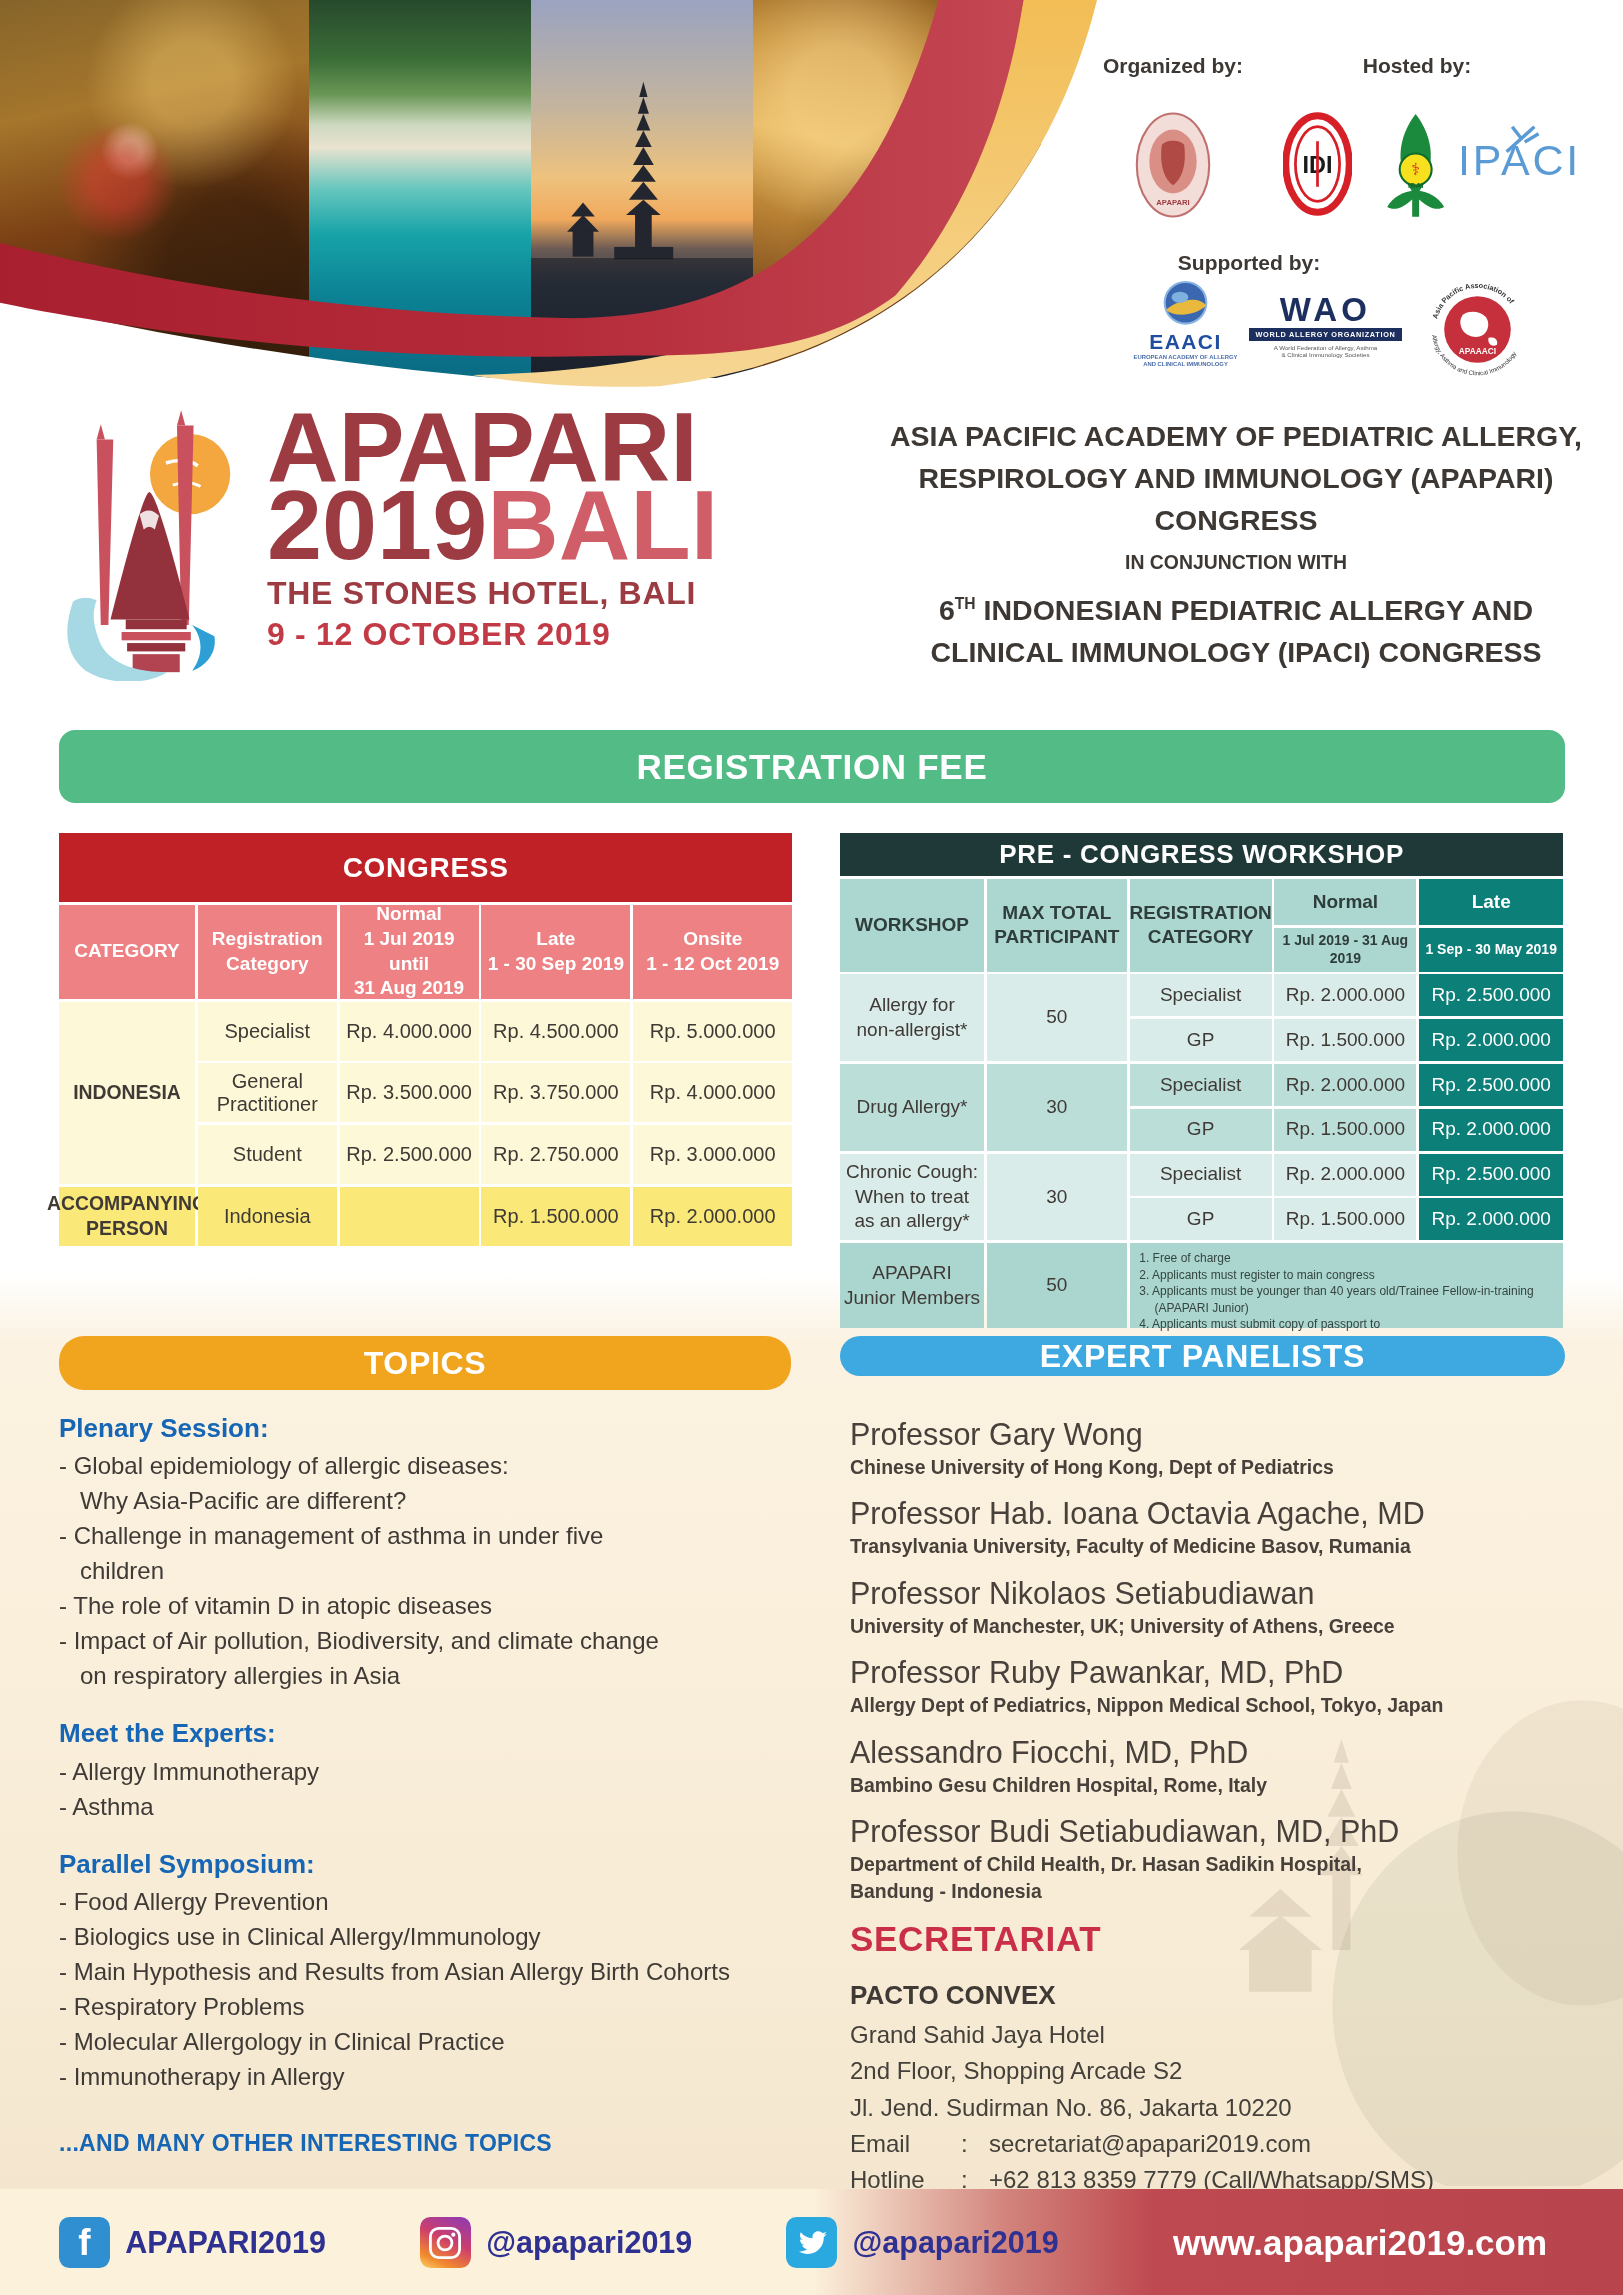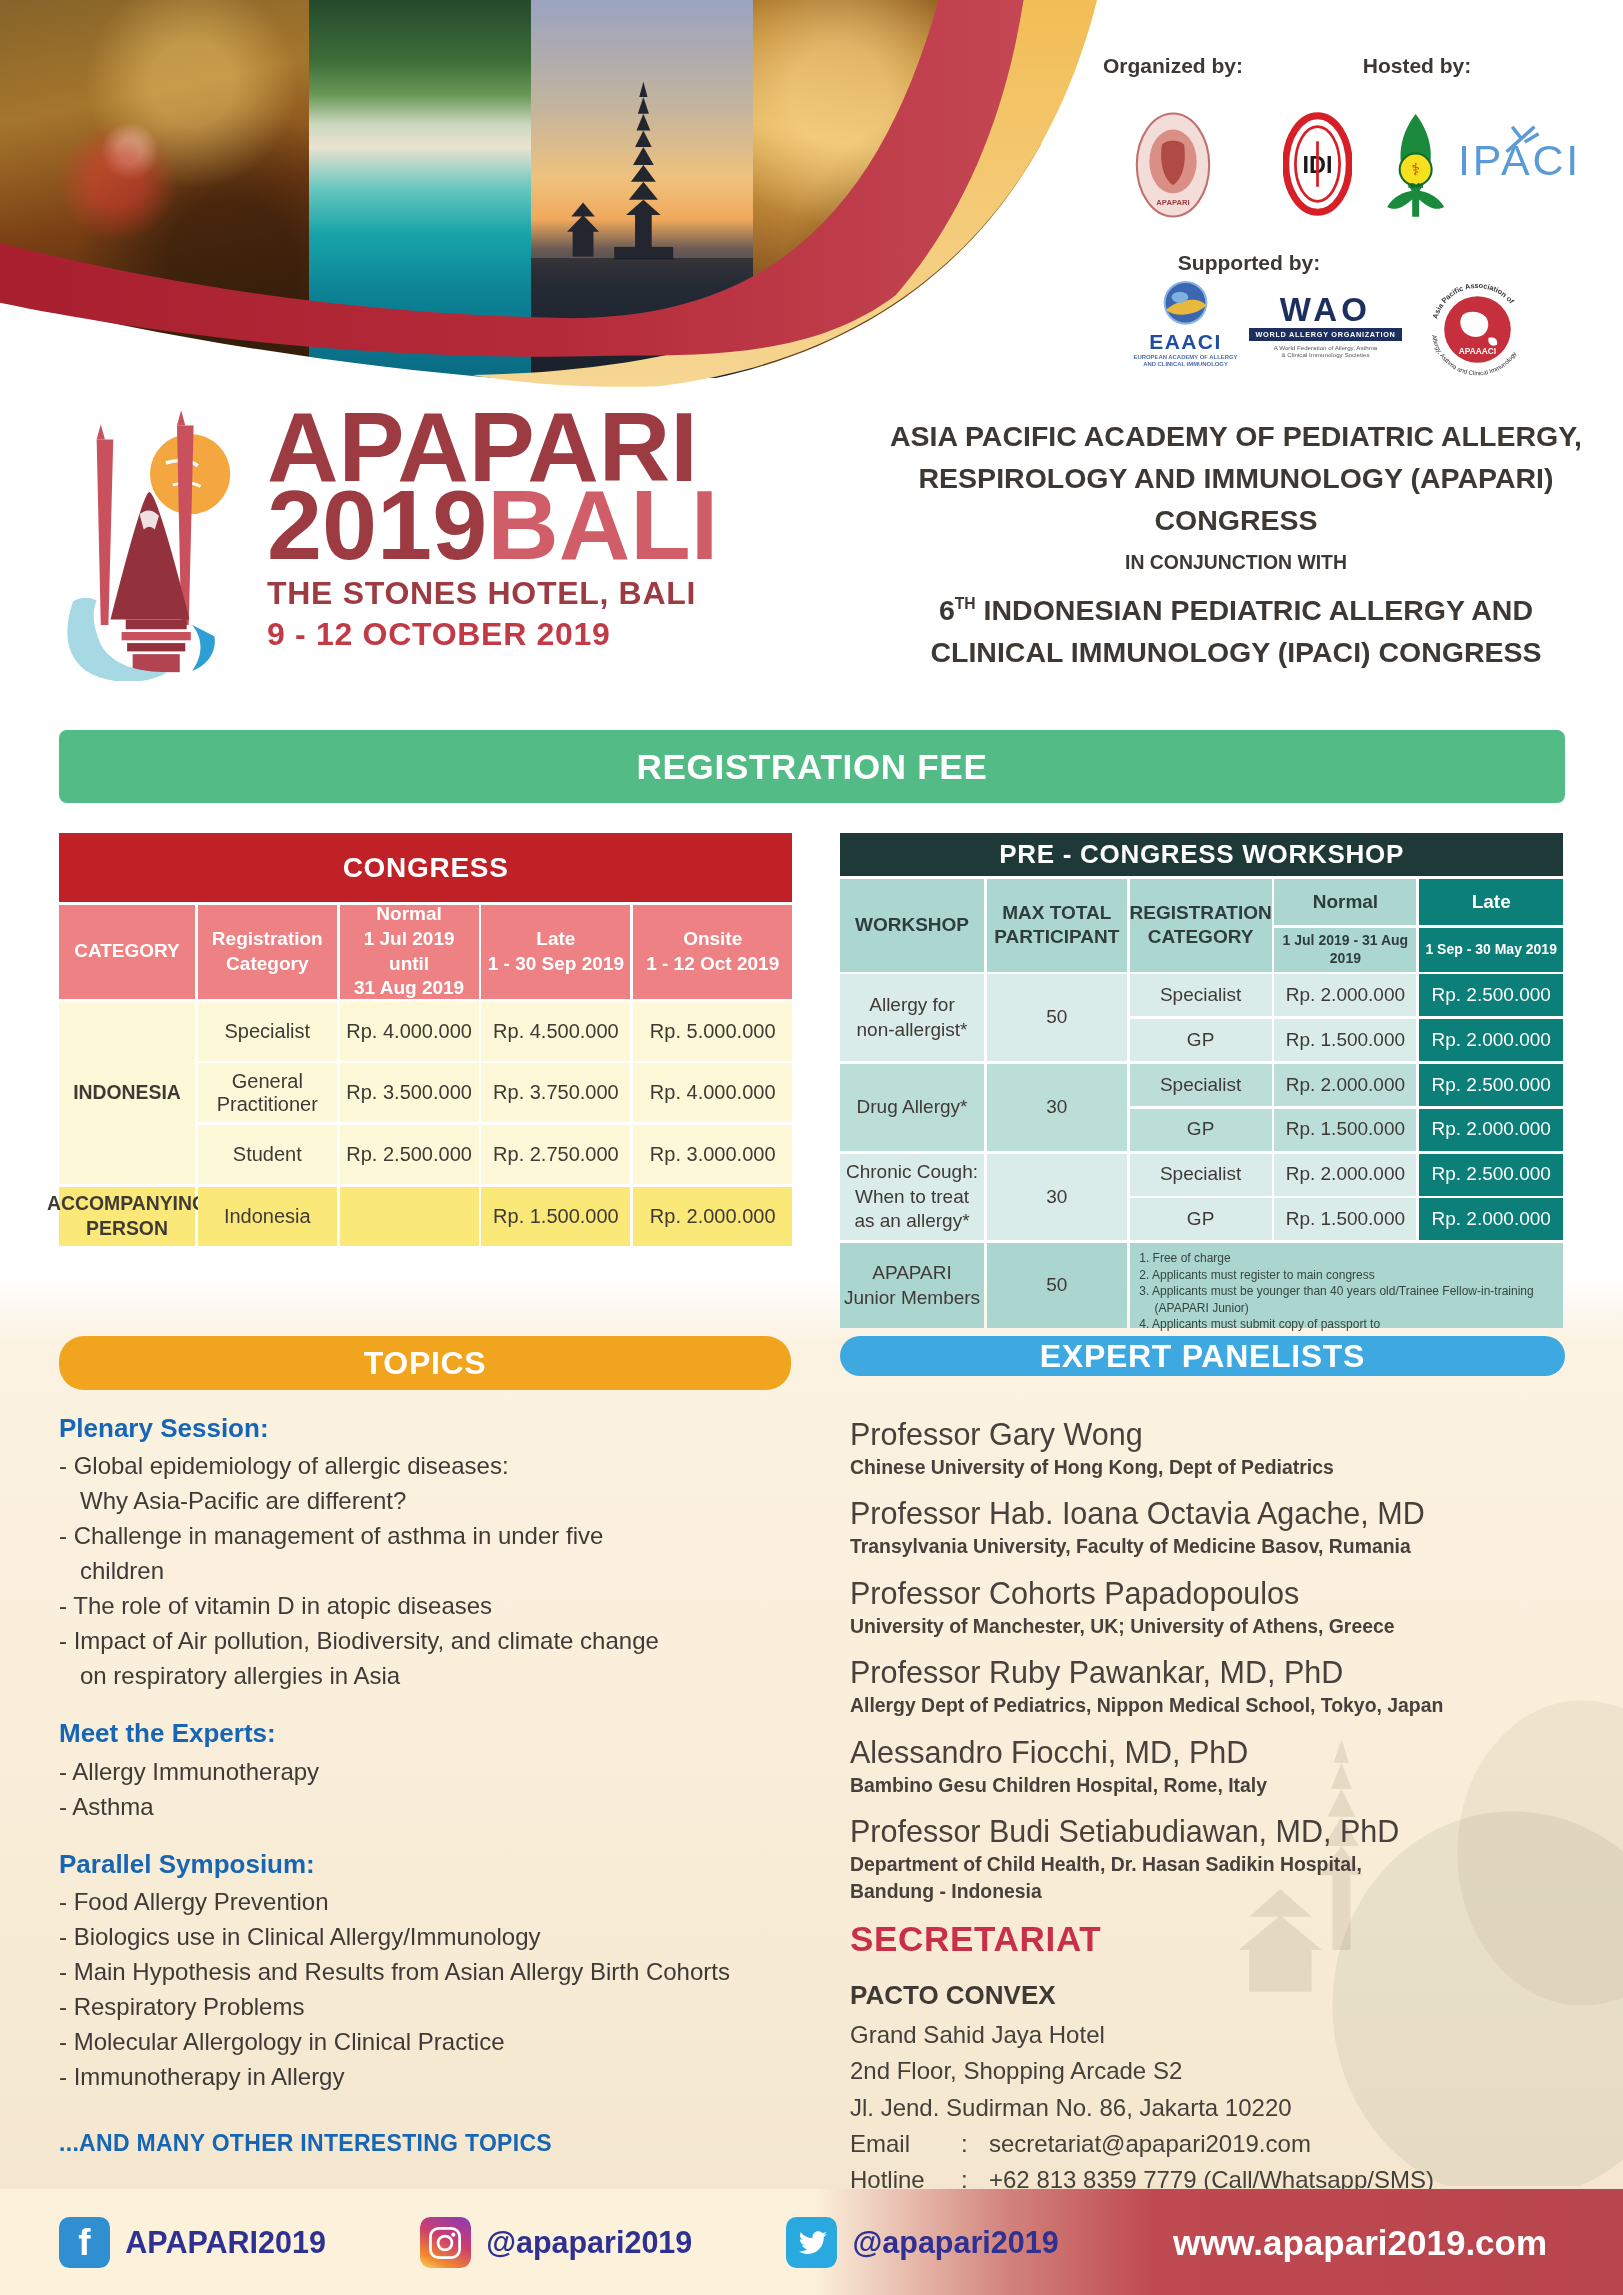--- a/index.html
+++ b/index.html
@@ -39,7 +39,7 @@
   .main-title .conj{font-size:19.4px;font-weight:bold;line-height:42px;}
   sup{font-size:.55em;vertical-align:super;}
   
-  .banner{border-radius:8px;display:flex;align-items:center;justify-content:center;
+  .banner{border-radius:16px;display:flex;align-items:center;justify-content:center;
     color:#fff;font-weight:bold;letter-spacing:0.7px;}
   .banner.green{left:59px;top:730px;width:1506px;height:73px;background:#53bb86;font-size:35px;}
   .banner.orange{left:59px;top:1336px;width:732px;height:54px;background:#f1a51f;font-size:32px;border-radius:25px;}

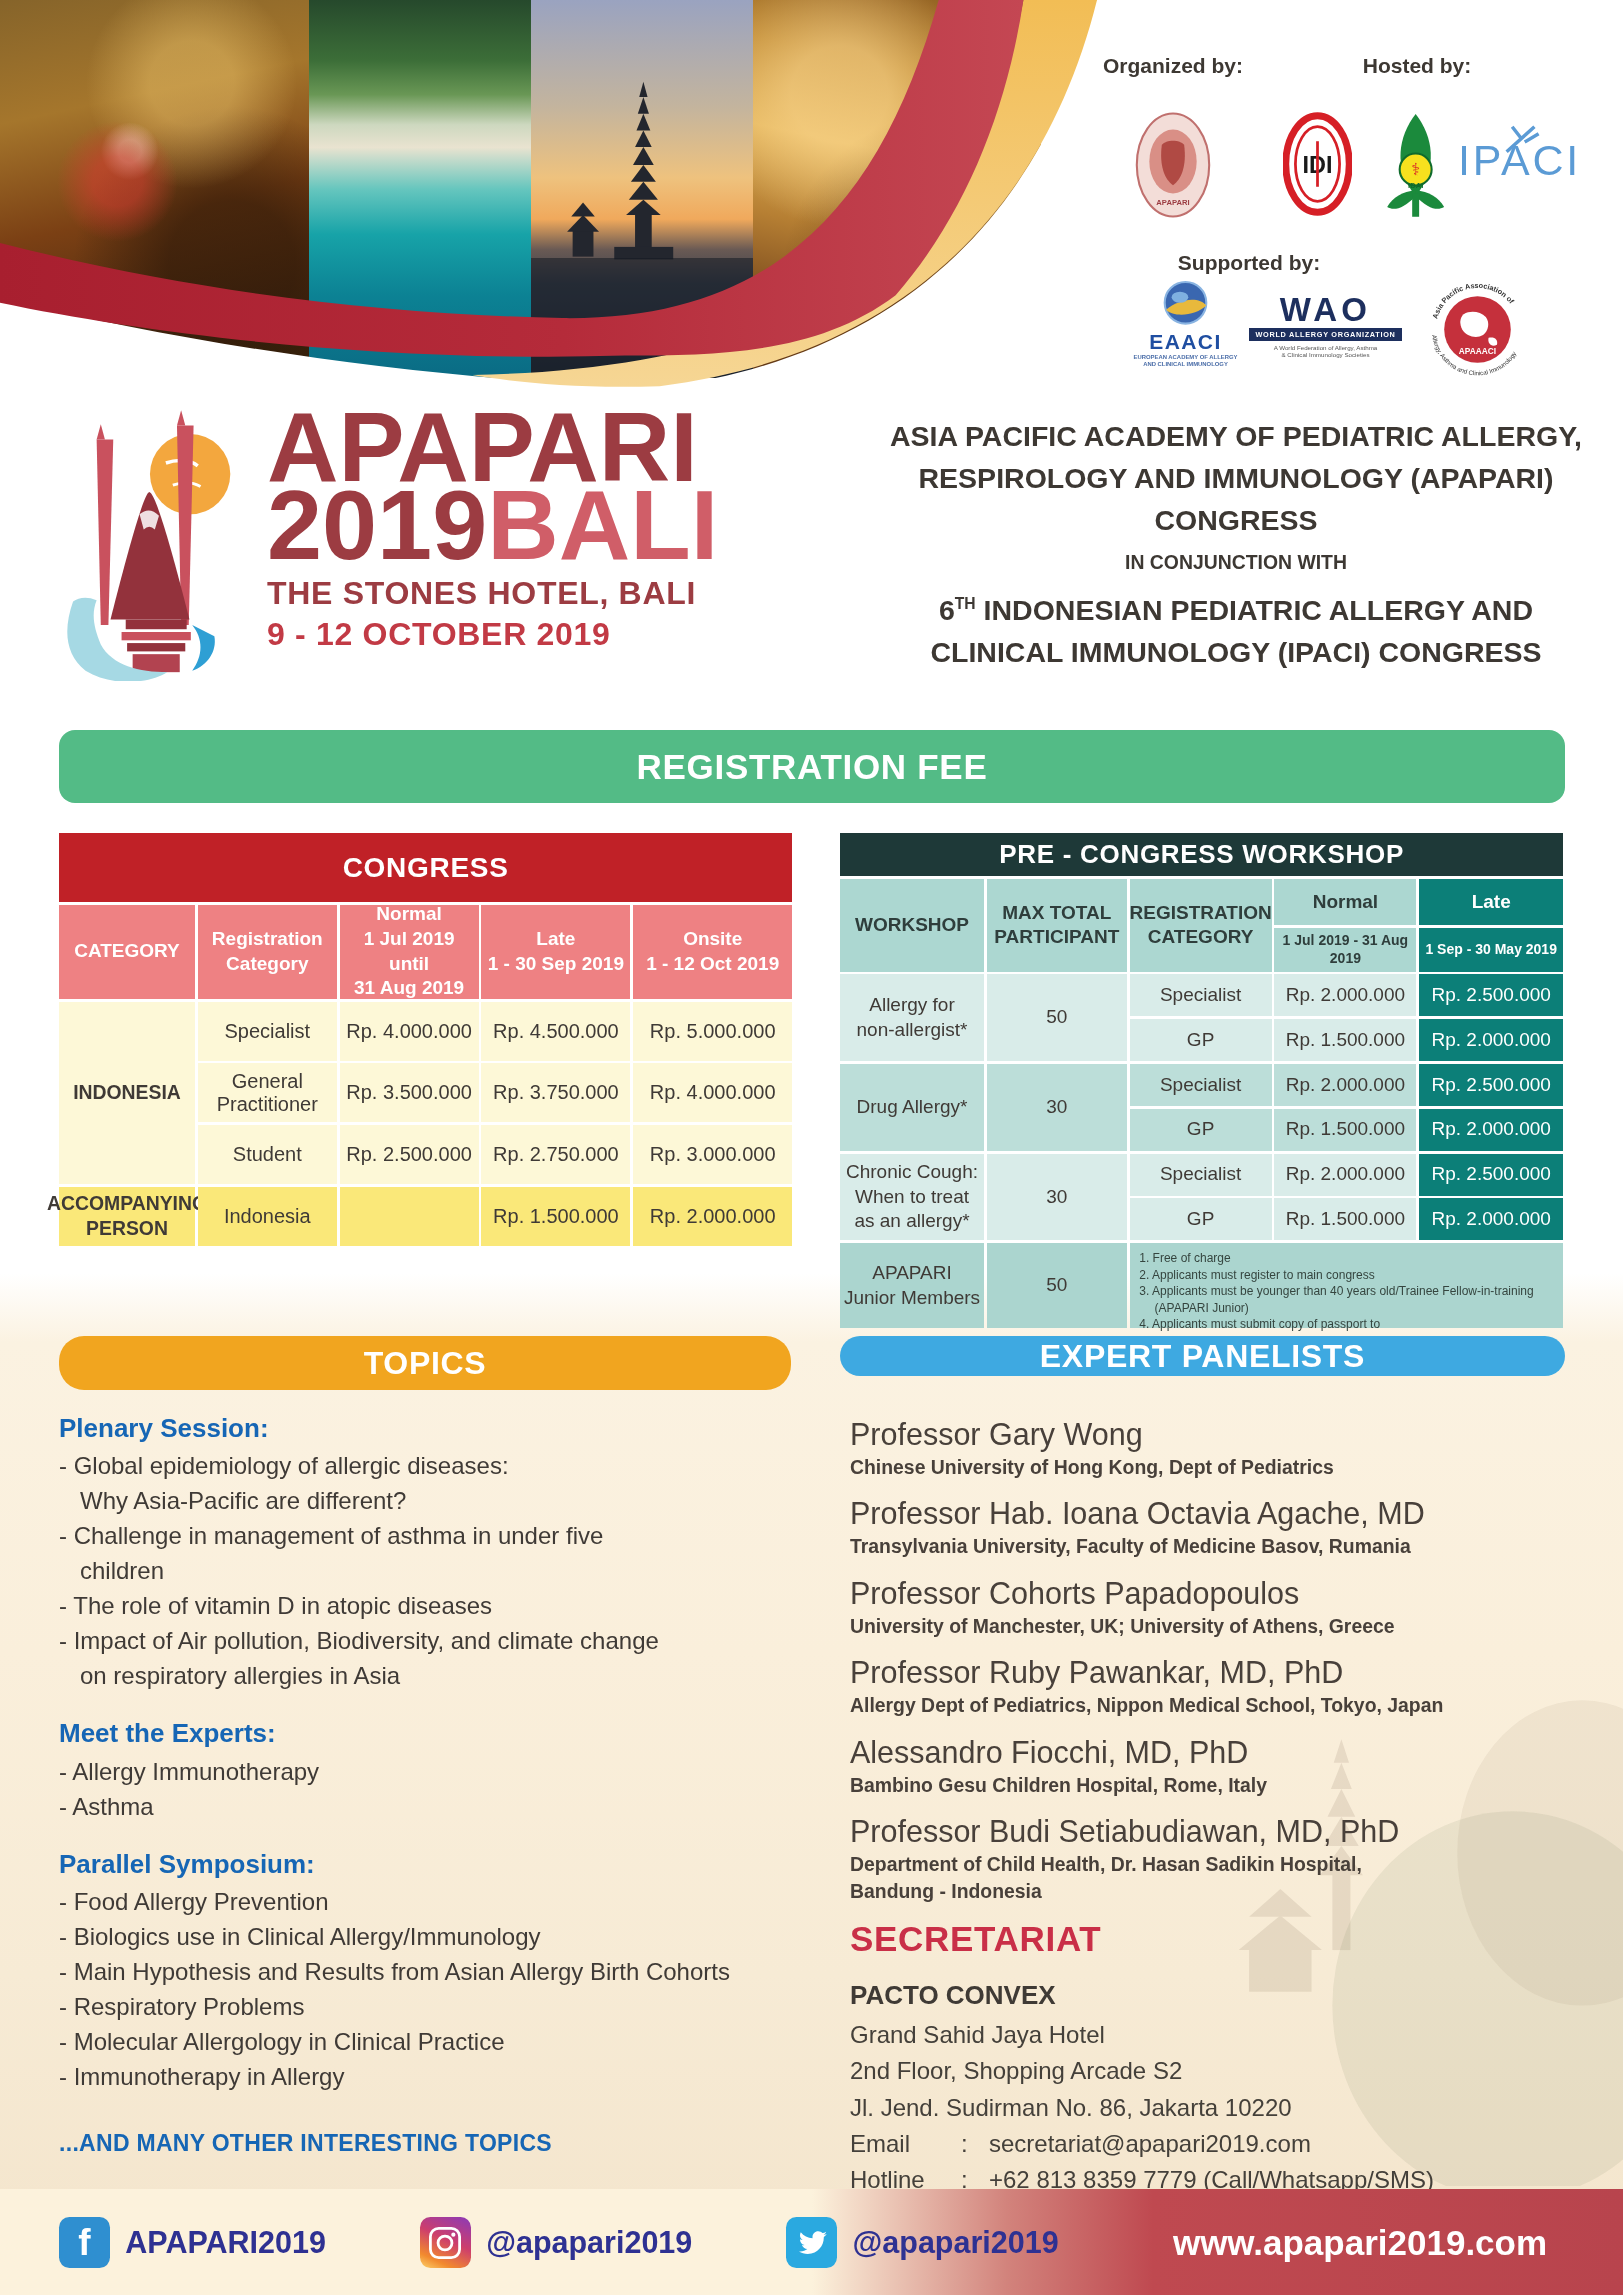--- a/index.html
+++ b/index.html
@@ -397,7 +397,7 @@
       <div class="aff">Transylvania University, Faculty of Medicine Basov, Rumania</div>
     </div>
     <div class="pan">
-      <div class="name">Professor Cohorts Papadopoulos</div>
+      <div class="name">Professor Nikolaos Setiabudiawan</div>
       <div class="aff">University of Manchester, UK; University of Athens, Greece</div>
     </div>
     <div class="pan">

